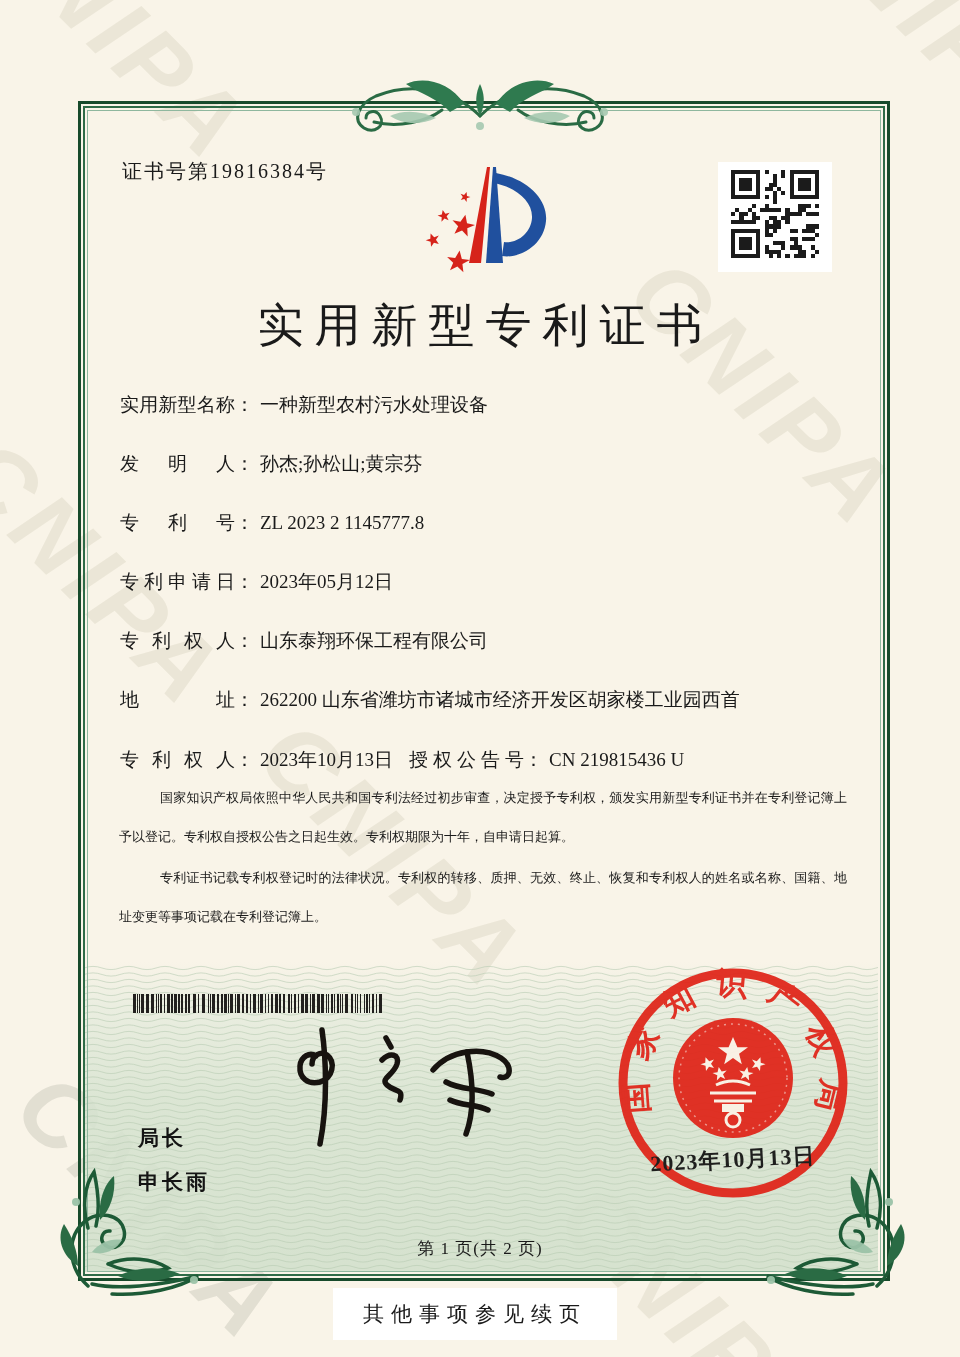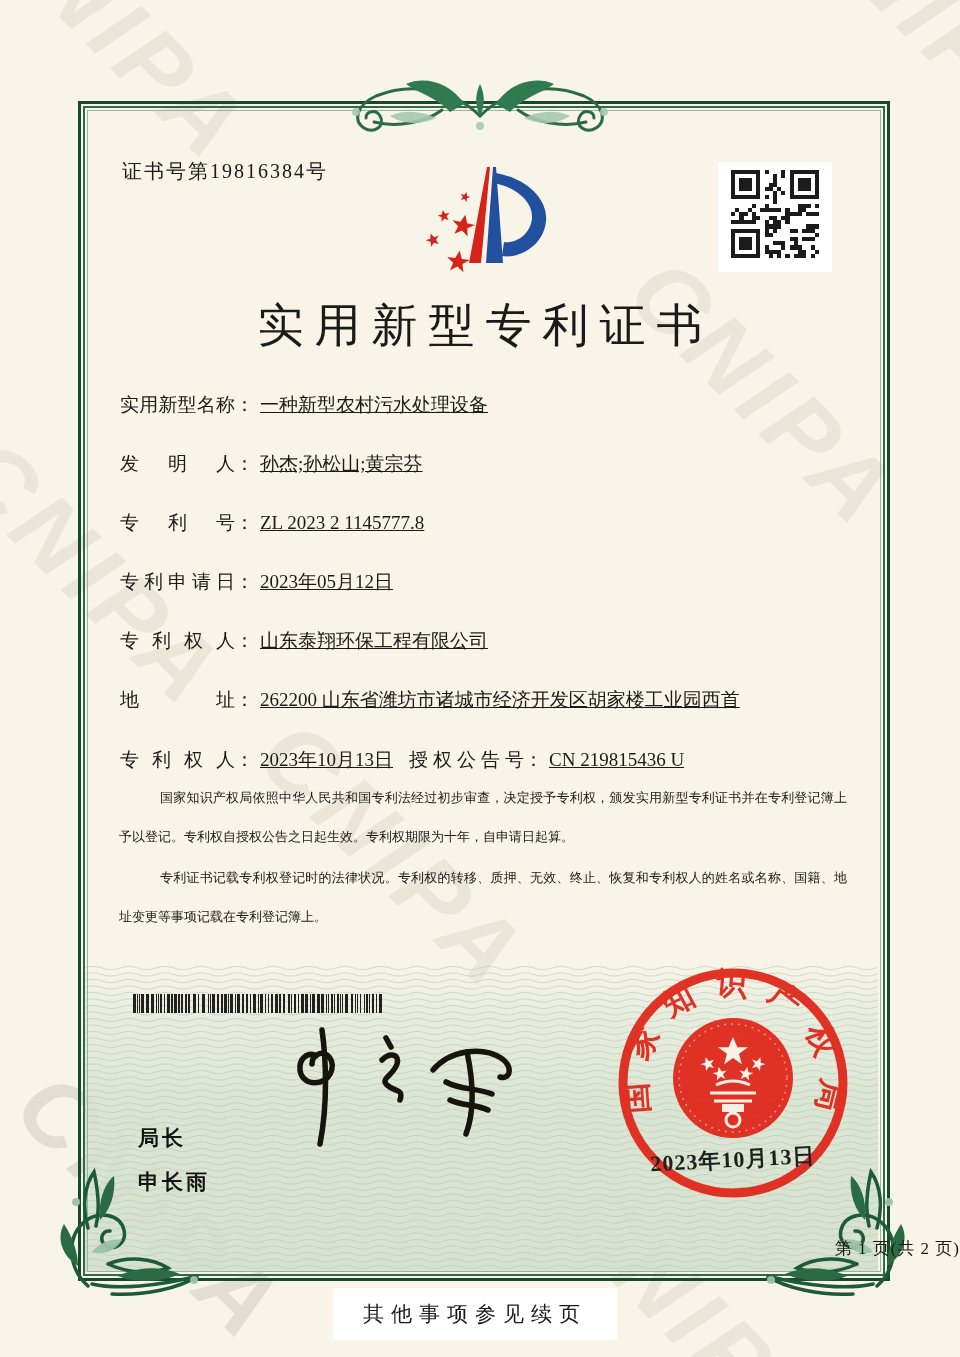--- a/index.html
+++ b/index.html
@@ -76,7 +76,7 @@
     vertical-align:top;
   }
   .f-colon{display:inline-block;width:18px;vertical-align:top;}
-  .f-value{display:inline-block;margin-left:7px;vertical-align:top;text-decoration:underline;}
+  .f-value{display:inline-block;margin-left:7px;vertical-align:top;}
   .f-value.wrap{white-space:normal;width:480px;line-height:30px;}
   .pair2{margin-left:16px;}
 

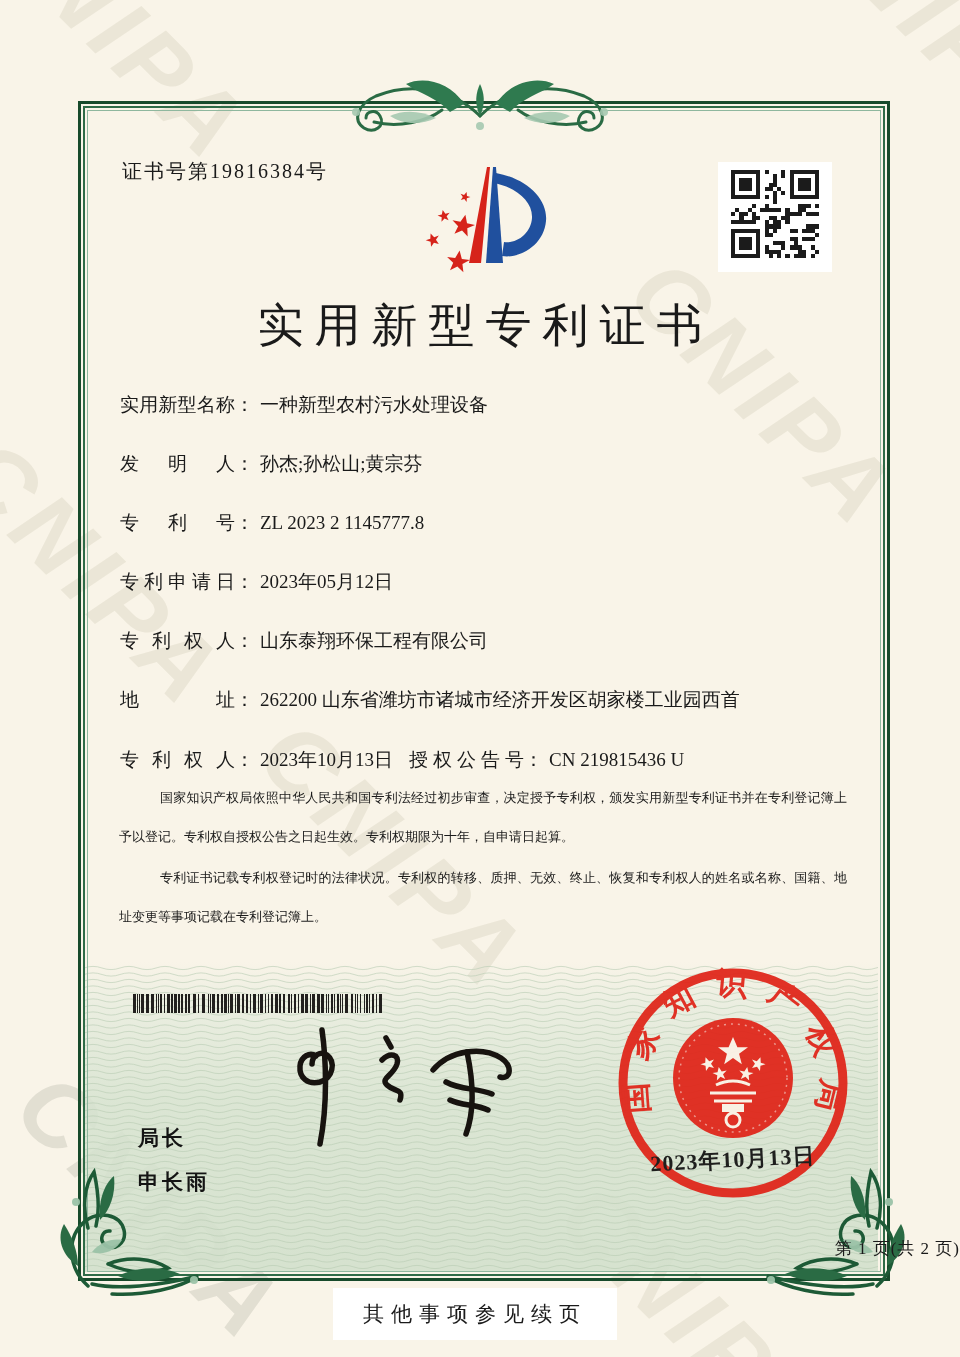--- a/index.html
+++ b/index.html
@@ -112,7 +112,7 @@
 
   
   .page-footer{
-    position:absolute;left:0;right:0;top:1237px;text-align:right;
+    position:absolute;left:0;right:0;top:1237px;text-align:center;
     font-size:17px;z-index:5;letter-spacing:1px;
   }
   .continuation{

